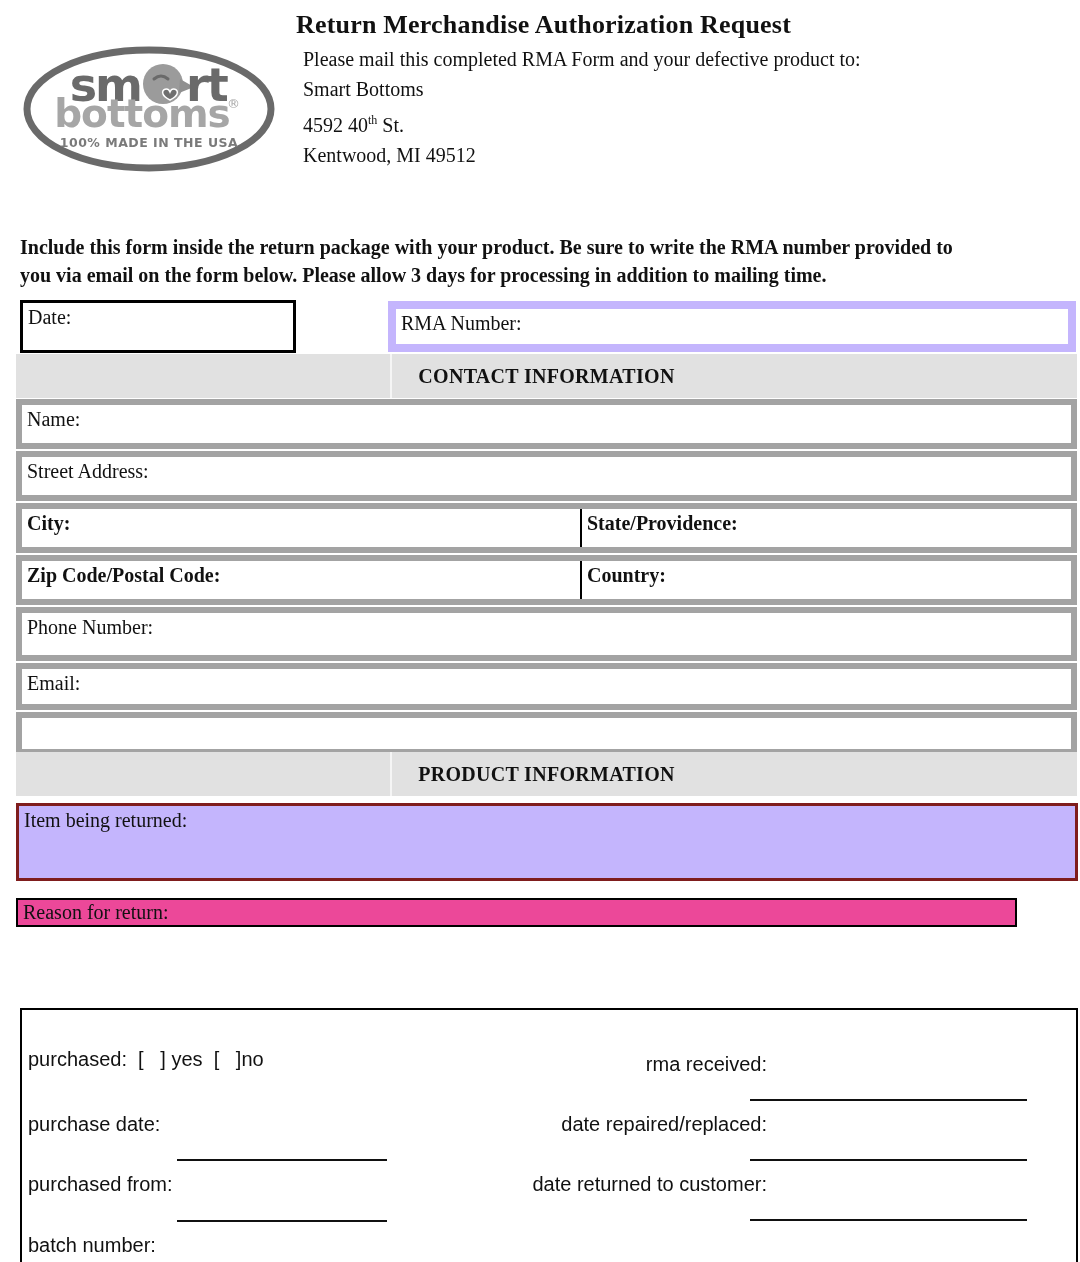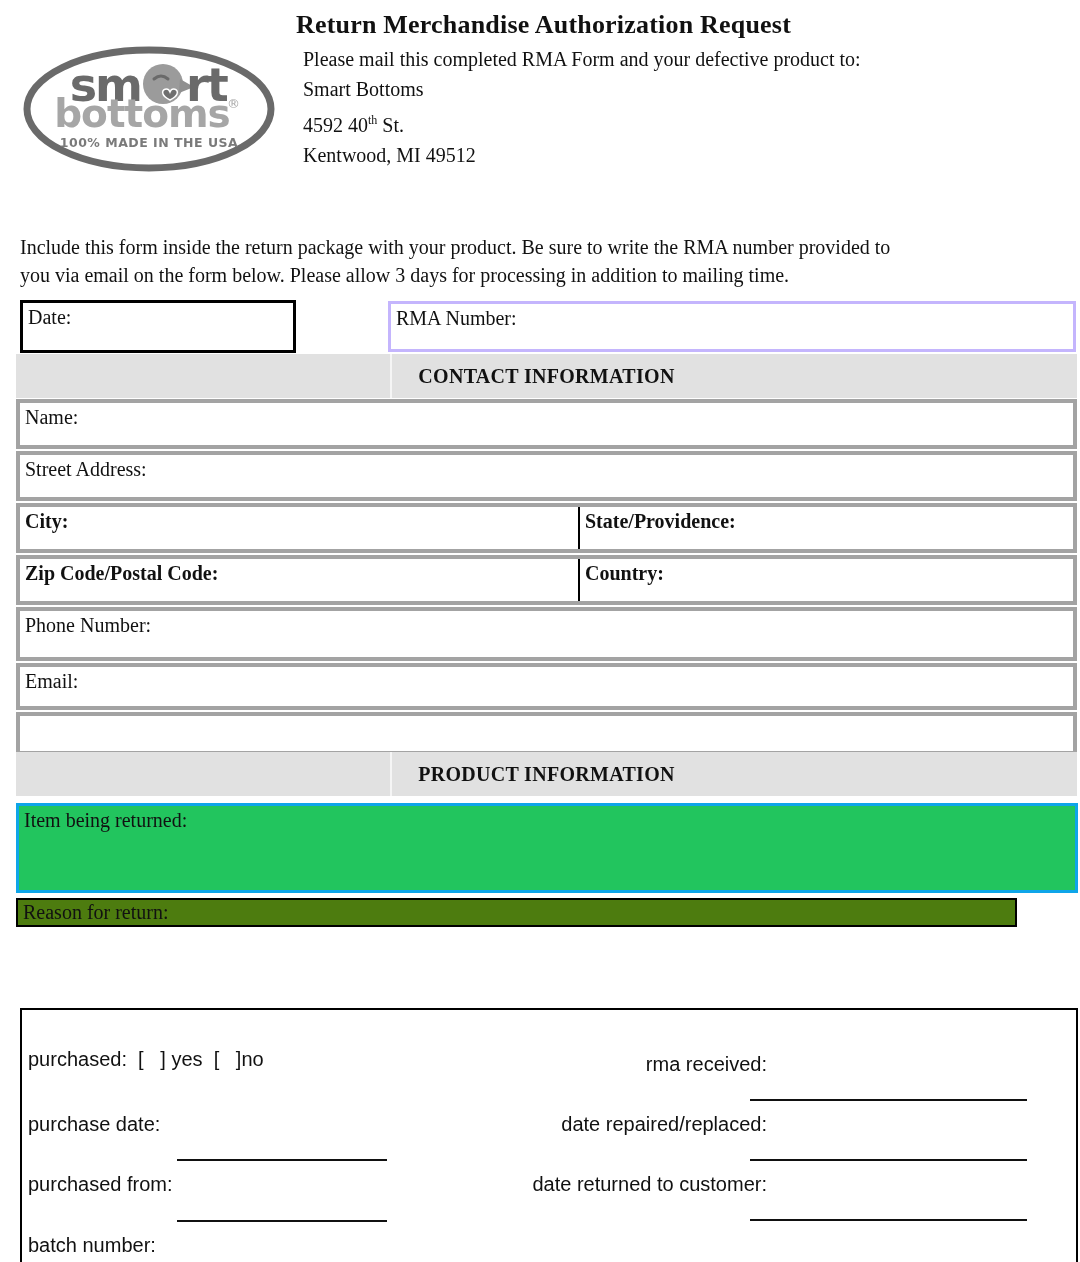--- a/index.html
+++ b/index.html
@@ -25,7 +25,7 @@
   .addr sup { font-size: 12px; vertical-align: super; }
 
   
-  .intro { position: absolute; left: 20px; top: 234px; width: 990px; font-size: 20px; line-height: 27.5px; }
+  .intro { position: absolute; left: 20px; top: 234px; width: 990px; font-size: 20px; line-height: 27.5px; font-weight: bold; }
 
   
   .date-box {

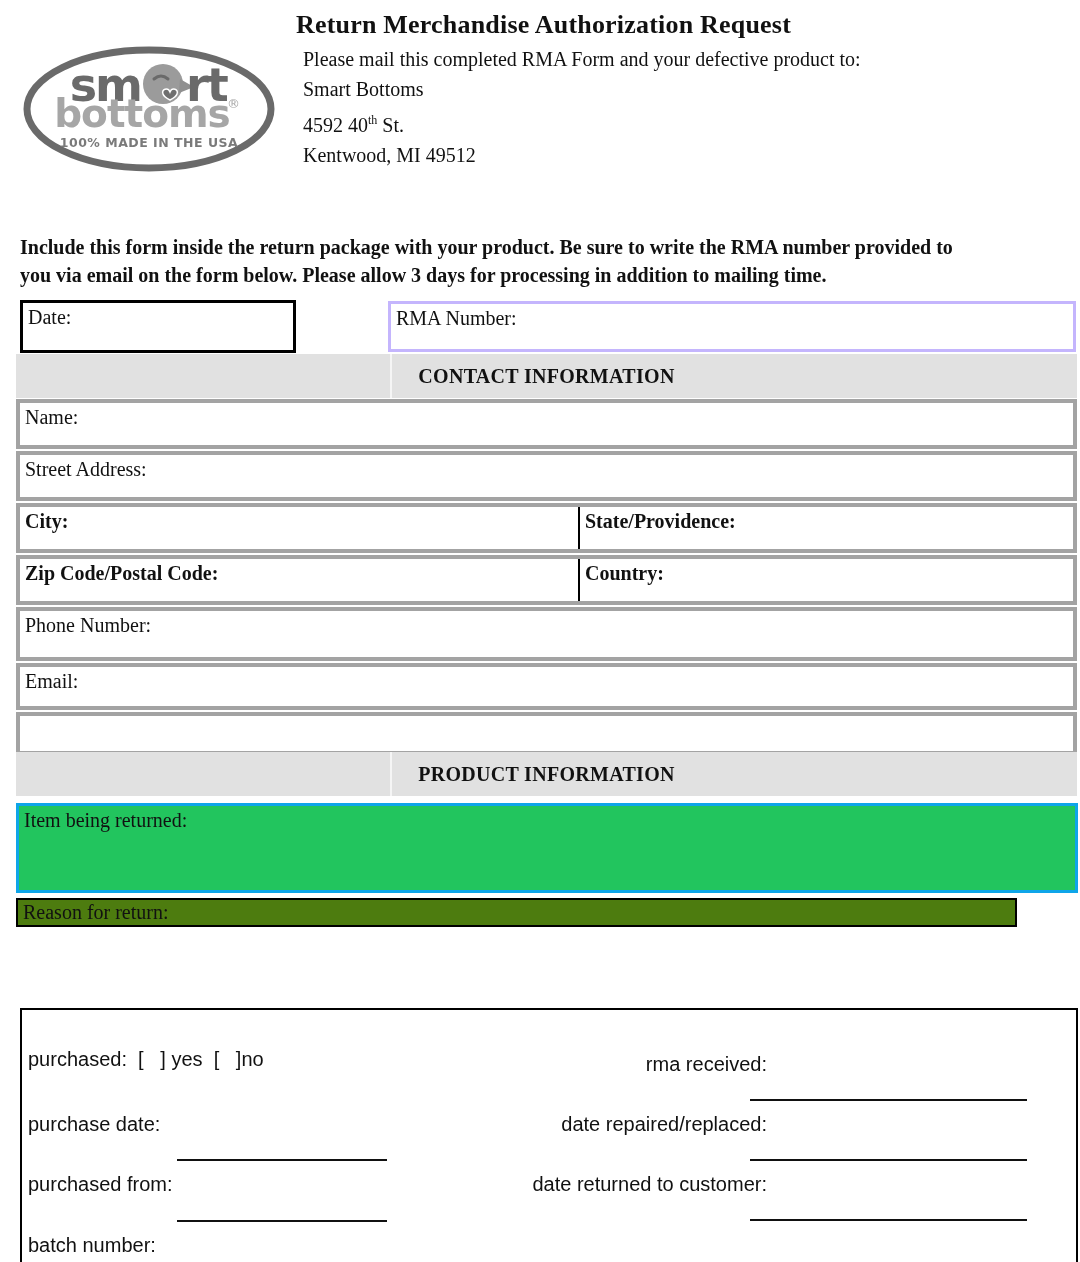--- a/index.html
+++ b/index.html
@@ -34,7 +34,7 @@
   }
   .rma-box {
     position: absolute; left: 388px; top: 301px; width: 688px; height: 51px;
-    border: 3px solid #c4b5fd; background: #fff; font-size: 20px; padding: 3px 0 0 5px;
+    border: 8px solid #c4b5fd; background: #fff; font-size: 20px; padding: 3px 0 0 5px;
   }
 
   

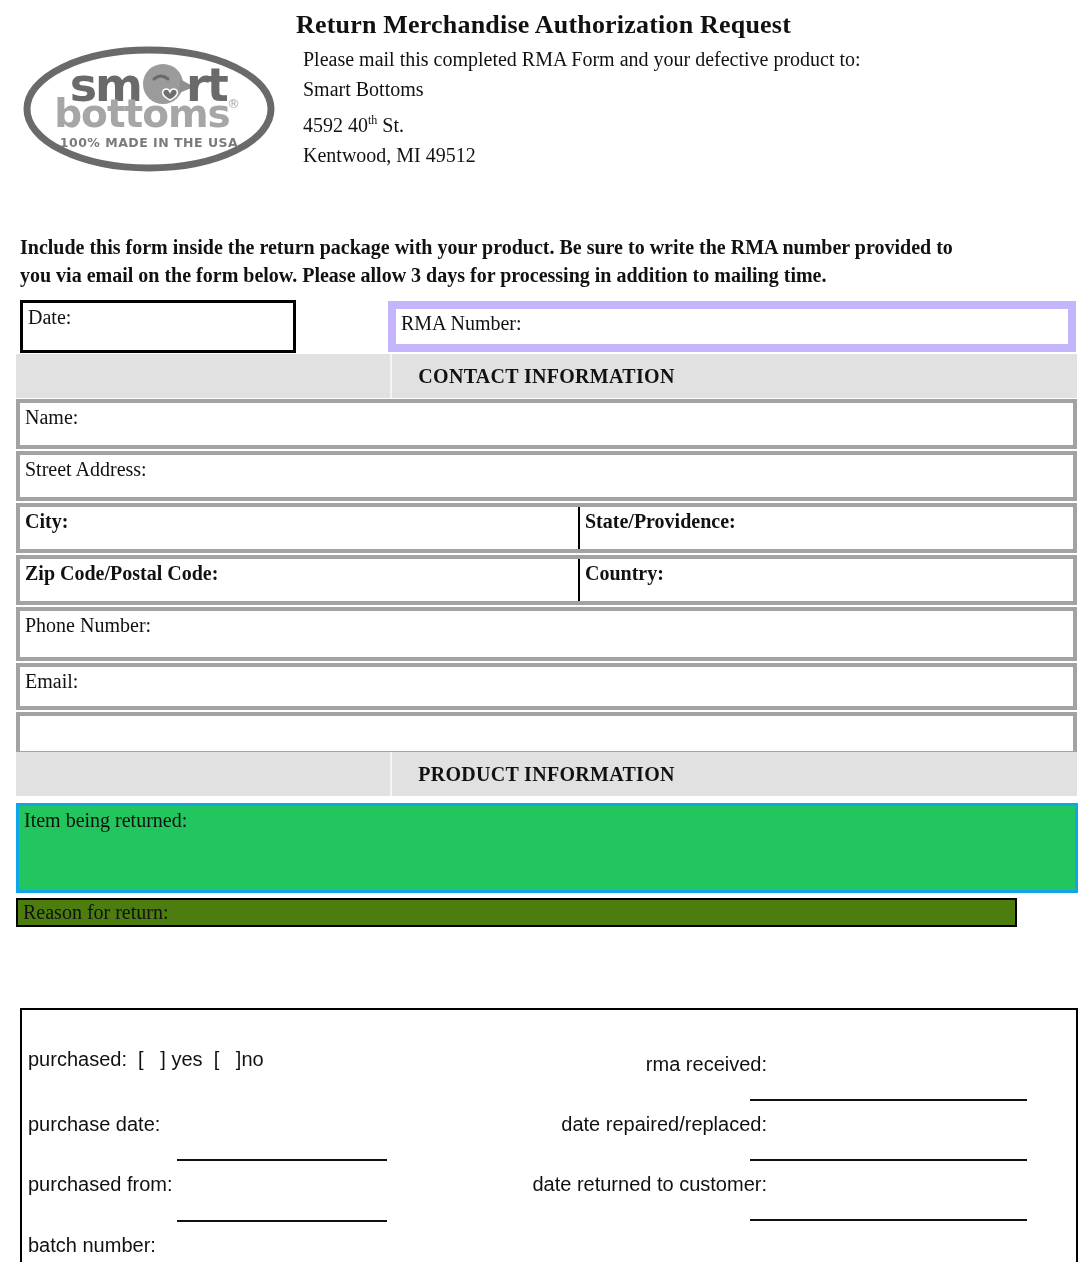--- a/index.html
+++ b/index.html
@@ -50,7 +50,7 @@
   
   .ctable { position: absolute; left: 16px; top: 399px; width: 1061px; }
   .crow {
-    border: 4px solid #a3a3a3; margin-bottom: 2px; height: 50px;
+    border: 6px solid #a3a3a3; margin-bottom: 2px; height: 50px;
     font-size: 20px; background: #fff;
   }
   .crow .lbl { display: block; padding: 3px 0 0 5px; }

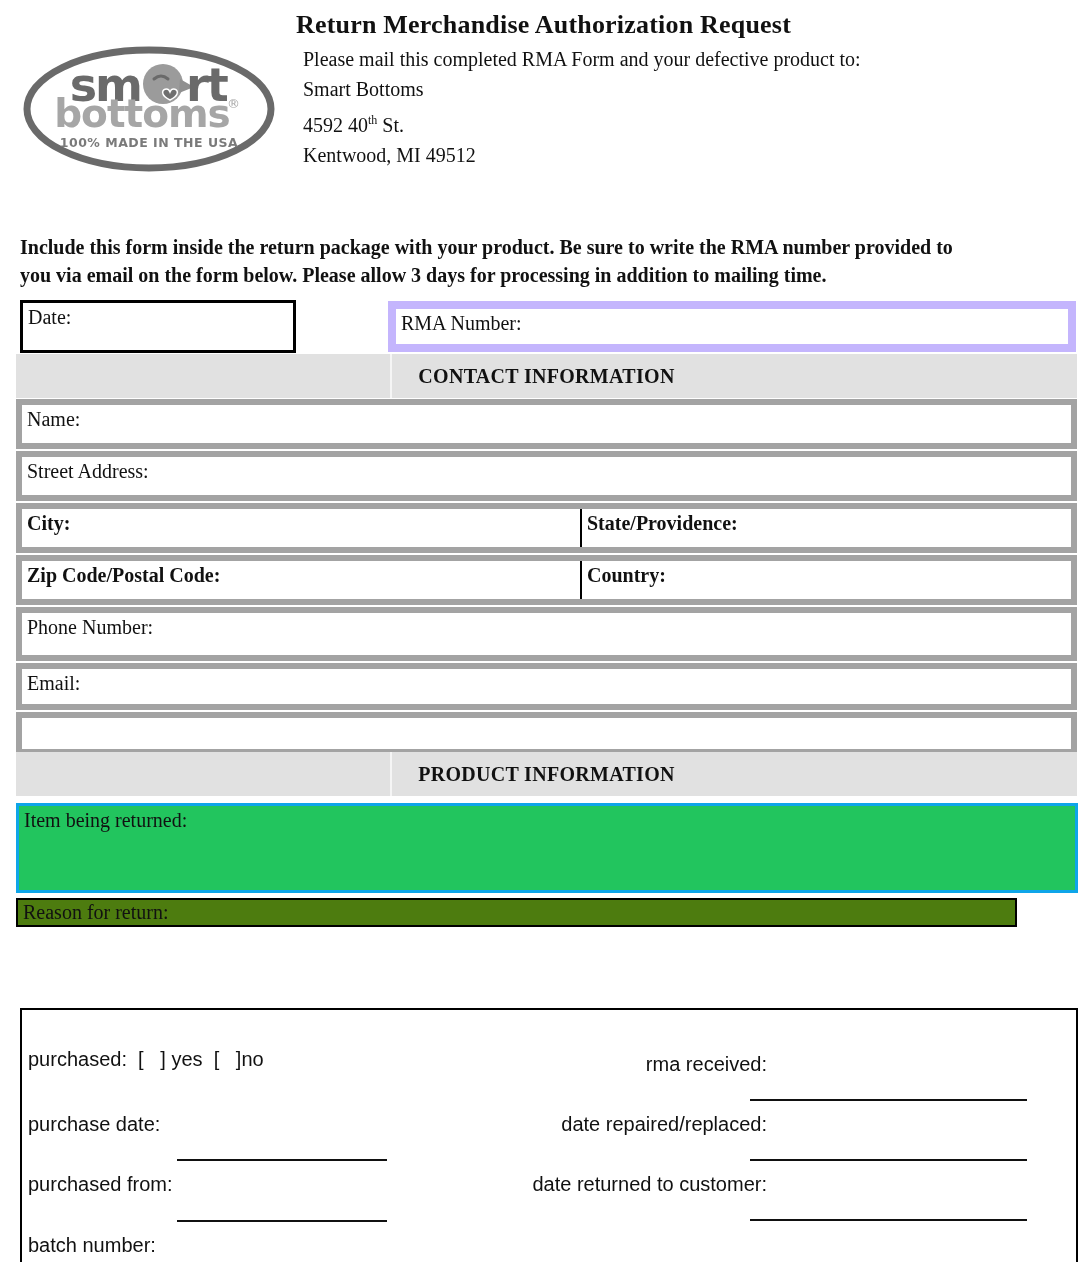--- a/index.html
+++ b/index.html
@@ -61,8 +61,8 @@
 
   
   .item-box {
-    position: absolute; left: 16px; top: 803px; width: 1062px; height: 90px;
-    border: 3px solid #0ea5e9; font-size: 20px; padding: 3px 0 0 5px; background: #22c55e;
+    position: absolute; left: 16px; top: 803px; width: 1062px; height: 78px;
+    border: 3px solid #7f1d1d; font-size: 20px; padding: 3px 0 0 5px; background: #c4b5fd;
   }
   .reason-box {
     position: absolute; left: 16px; top: 898px; width: 1001px; height: 29px;

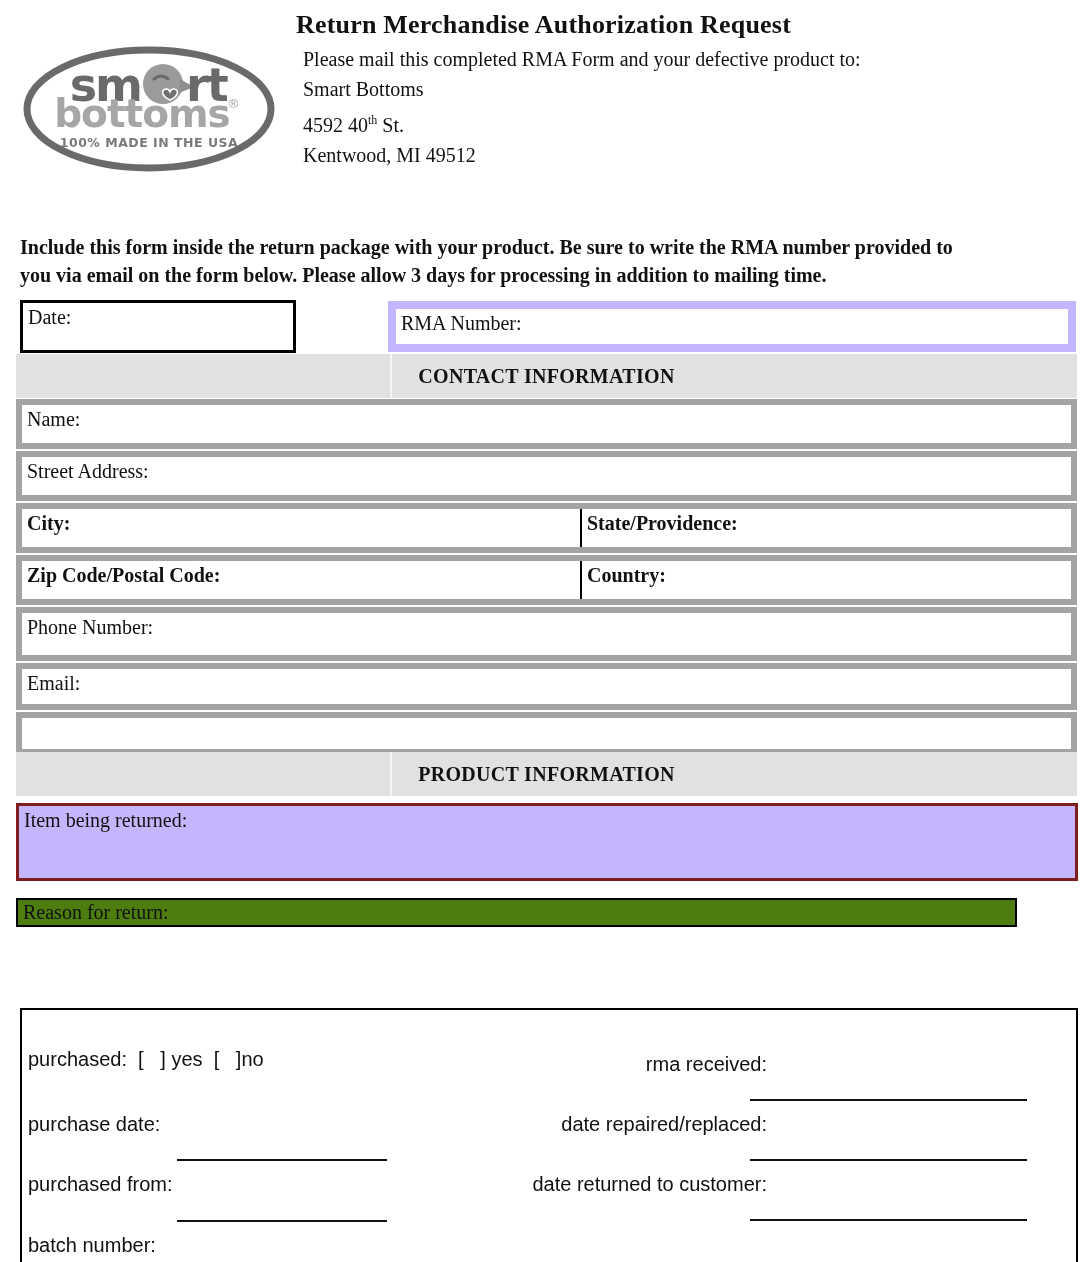--- a/index.html
+++ b/index.html
@@ -66,7 +66,7 @@
   }
   .reason-box {
     position: absolute; left: 16px; top: 898px; width: 1001px; height: 29px;
-    border: 2px solid #000; font-size: 20px; line-height: 24px; padding-left: 5px; background: #4d7c0f;
+    border: 2px solid #000; font-size: 20px; line-height: 24px; padding-left: 5px; background: #ec4899;
   }
 
   

